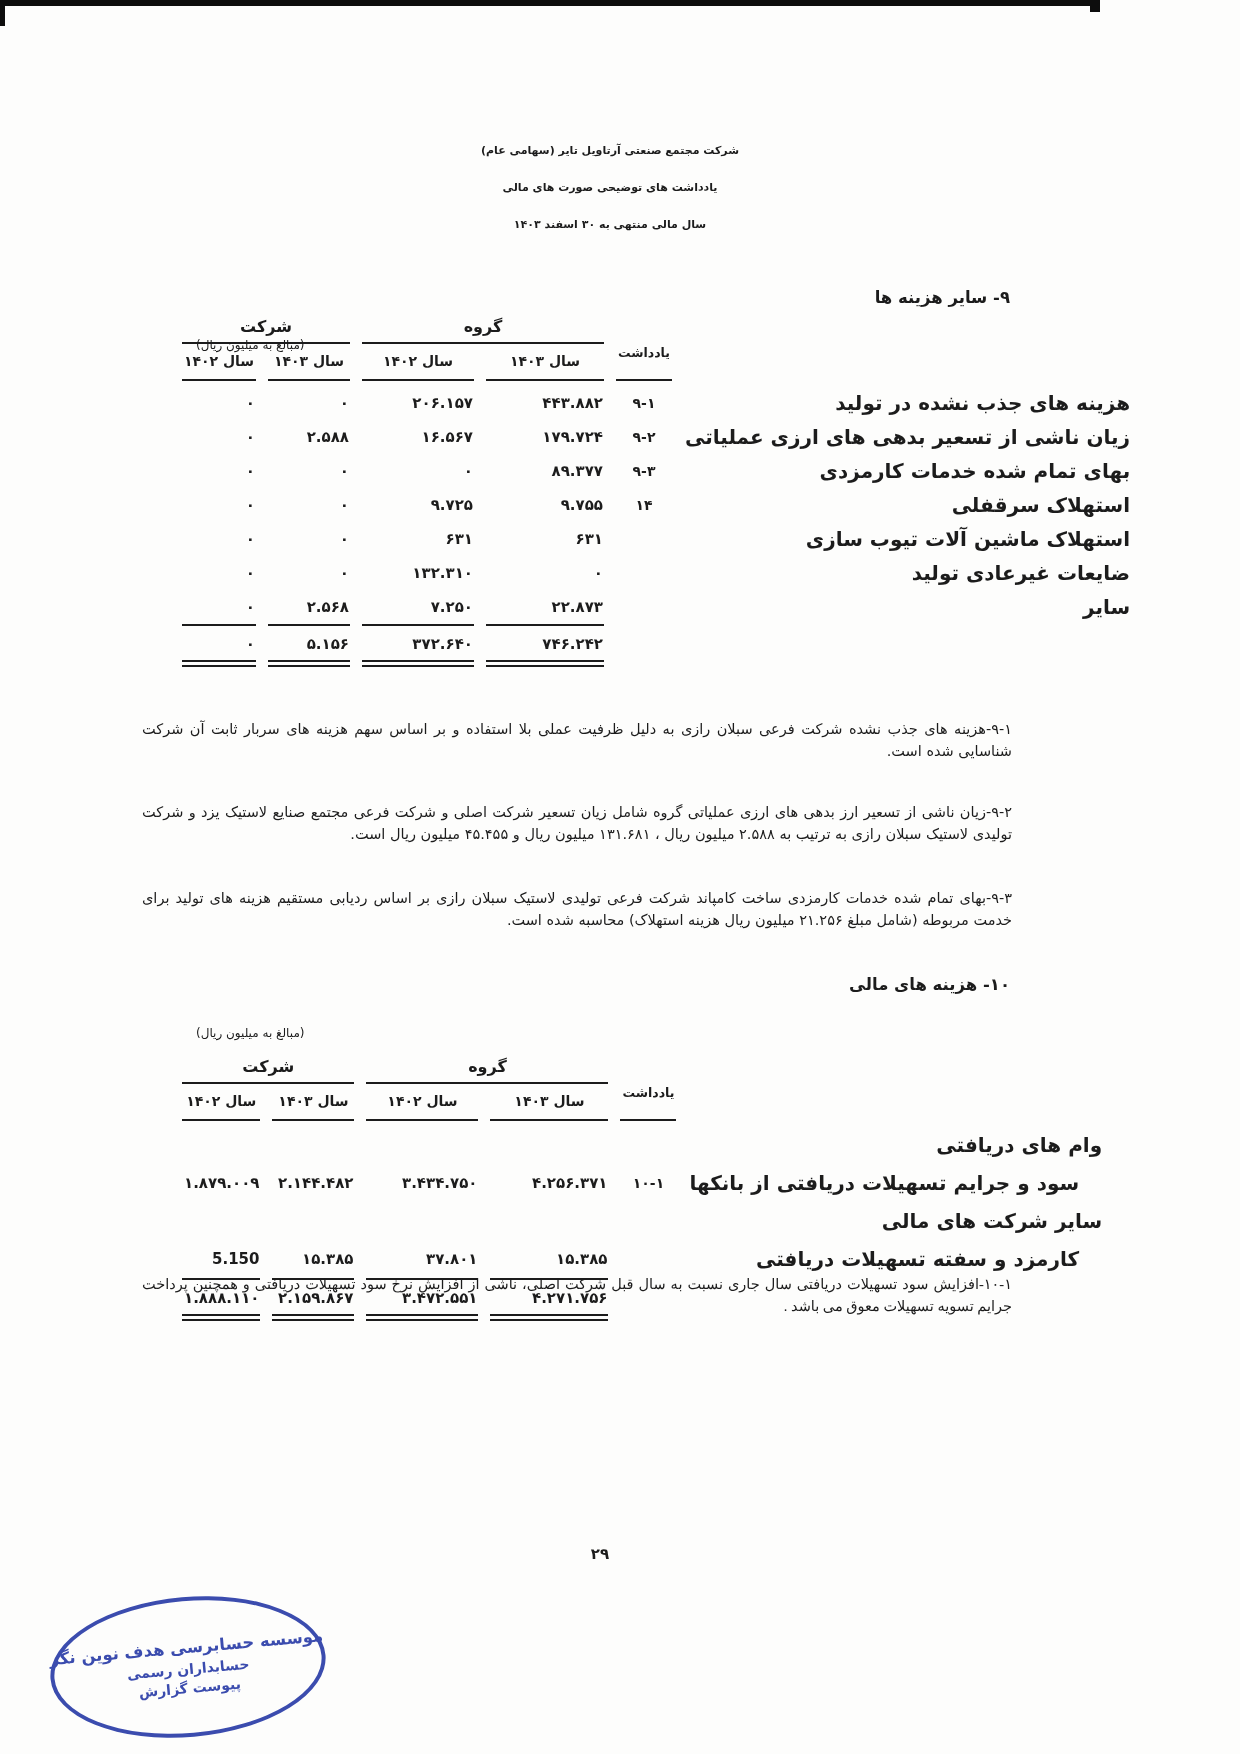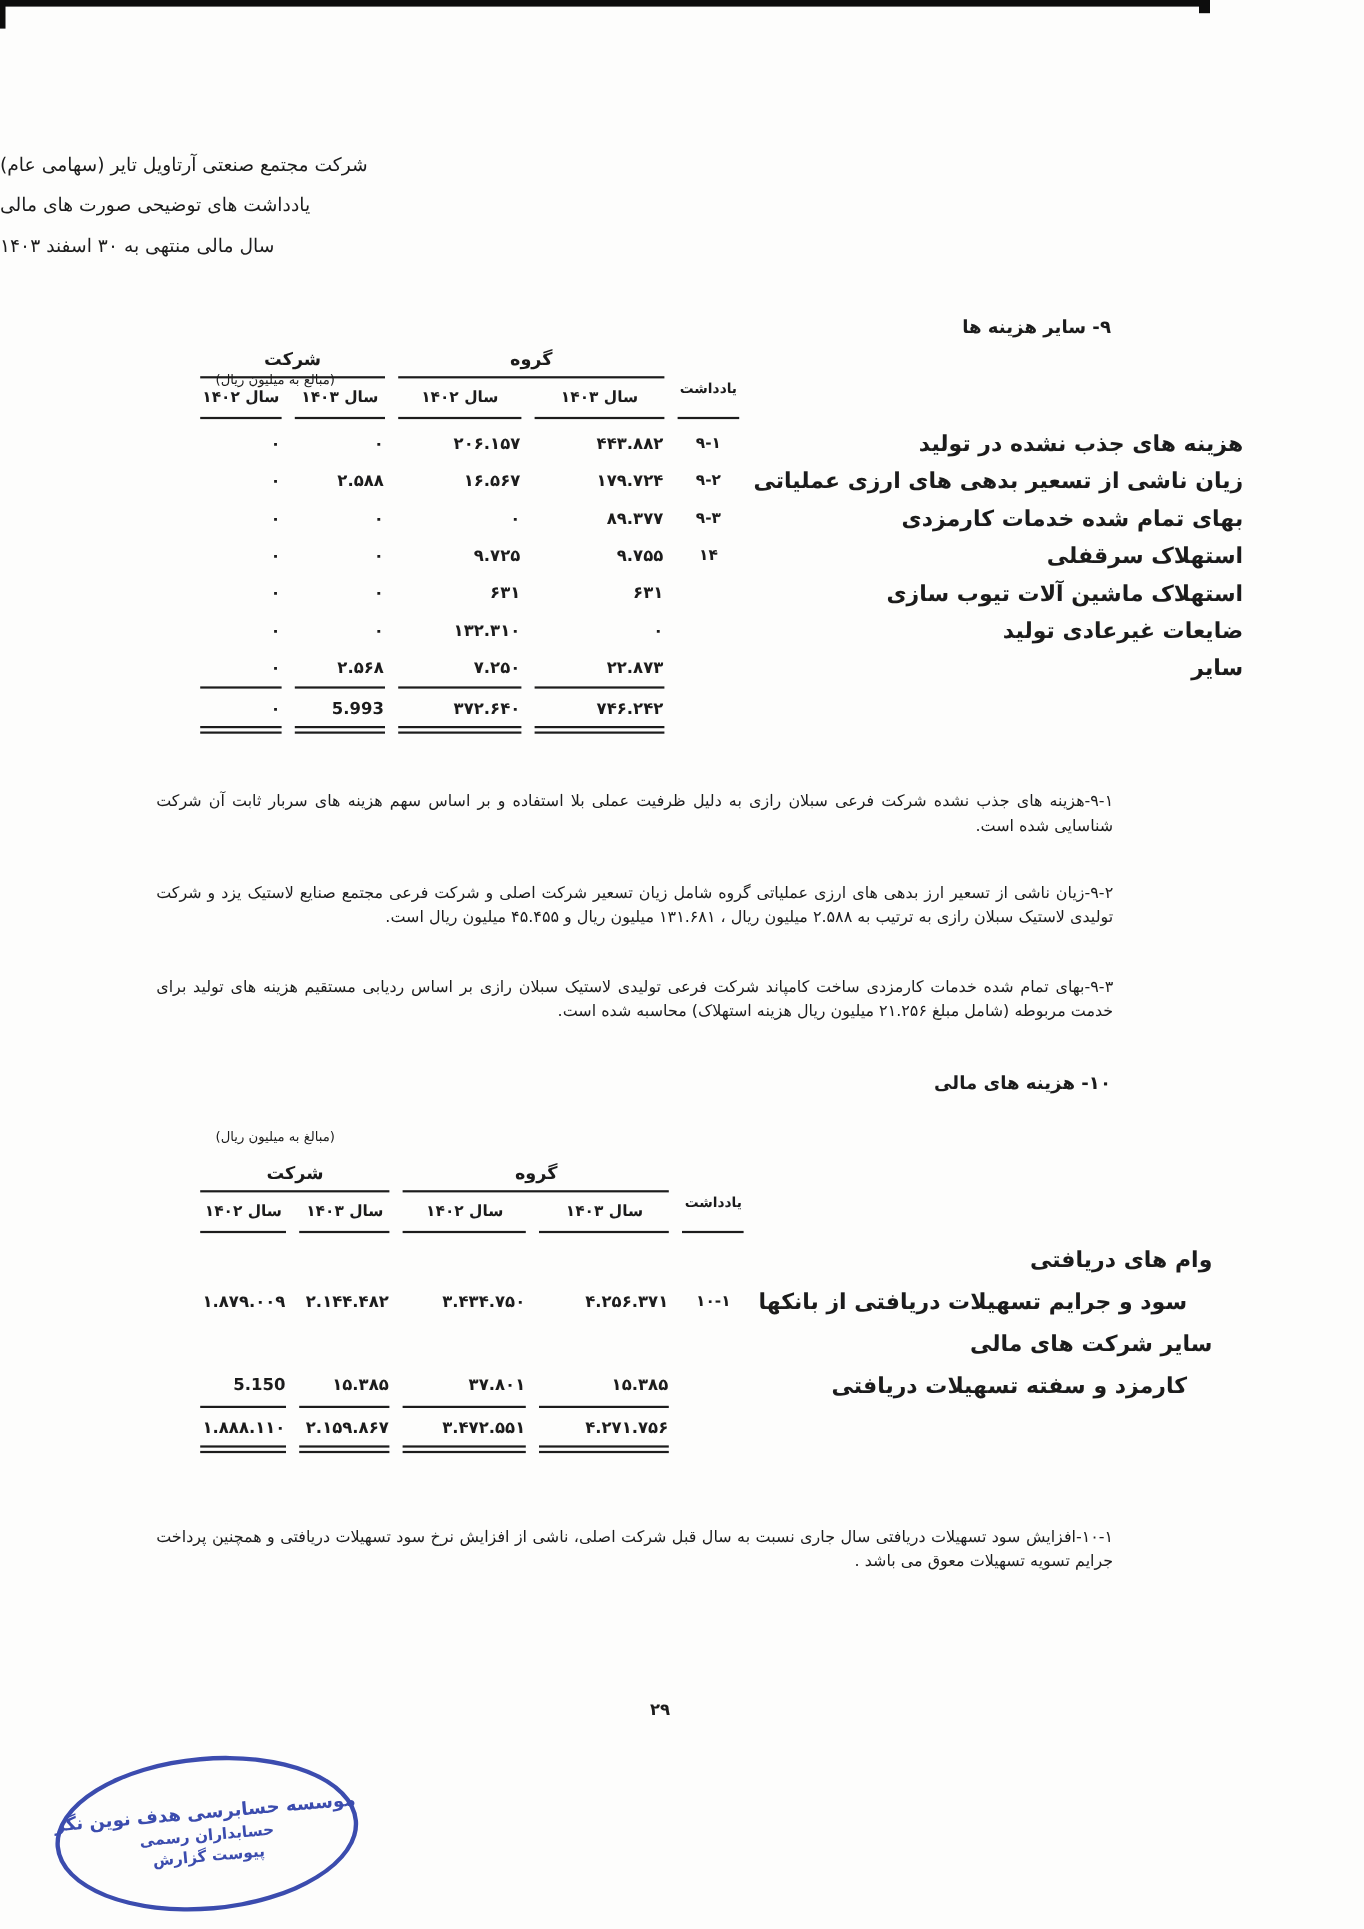--- a/index.html
+++ b/index.html
@@ -35,9 +35,9 @@
   .doc-header {
     position: absolute;
     left: 0; right: 20px; top: 132px;
-    text-align: left;
-    font-weight: 400;
-    font-size: 17px;
+    text-align: center;
+    font-weight: 700;
+    font-size: 11px;
     line-height: 37px;
   }
 

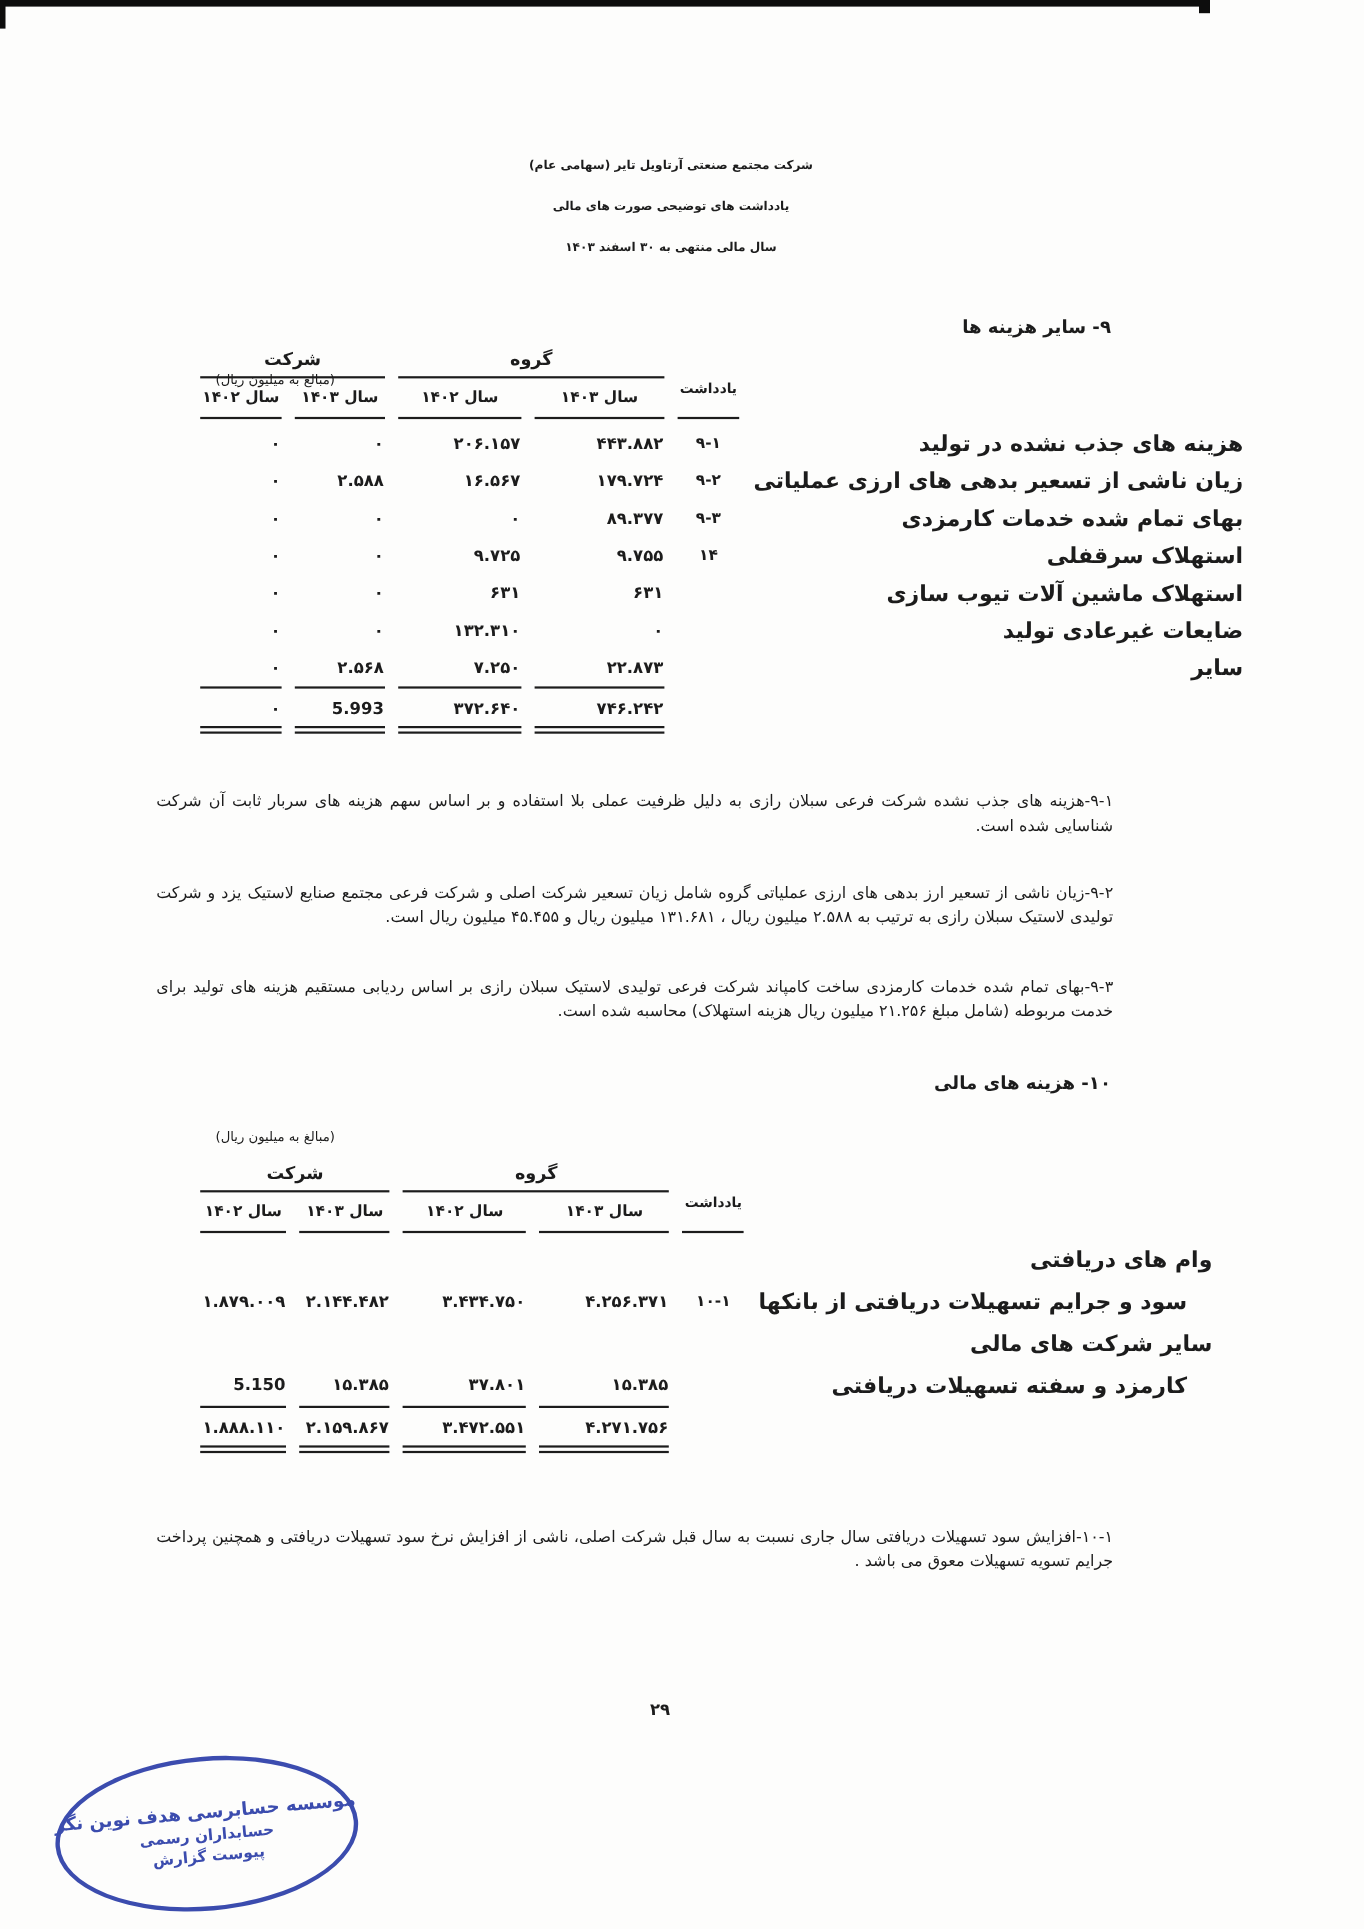--- a/index.html
+++ b/index.html
@@ -267,7 +267,7 @@
       <td class="note-num"></td>
       <td class="num">۷۴۶.۲۴۲</td>
       <td class="num">۳۷۲.۶۴۰</td>
-      <td class="num">5.993</td>
+      <td class="num">۵.۱۵۶</td>
       <td class="num">۰</td>
     </tr>
   </tbody>

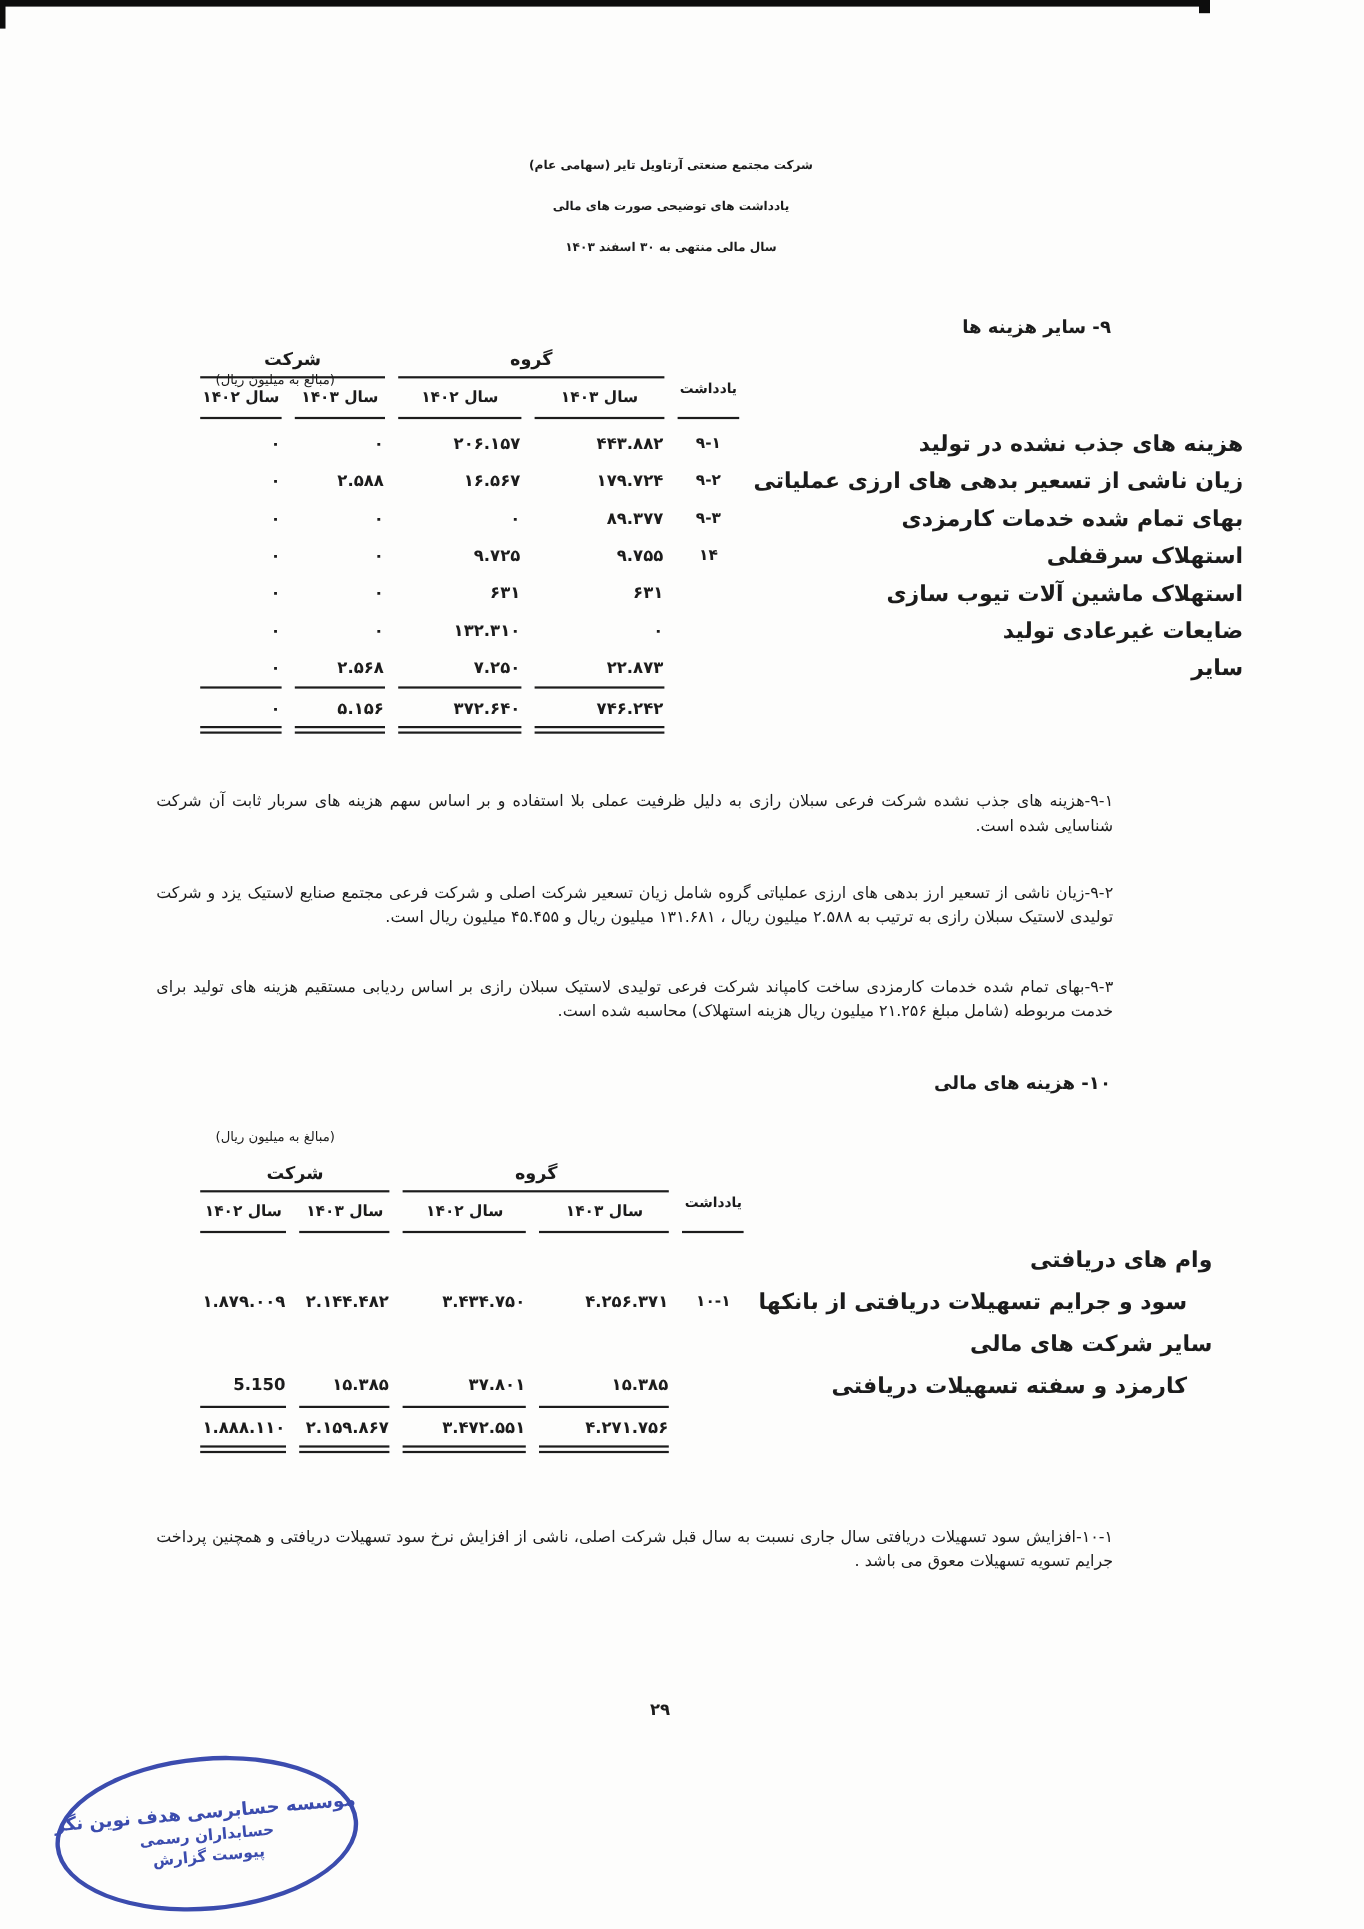--- a/index.html
+++ b/index.html
@@ -134,7 +134,7 @@
   .note-9-1 { top: 703px; }
   .note-9-2 { top: 786px; }
   .note-9-3 { top: 872px; }
-  .note-10-1 { top: 1372px; }
+  .note-10-1 { top: 1258px; font-family: Liberation Serif, serif; }
 
   .page-number {
     position: absolute;

